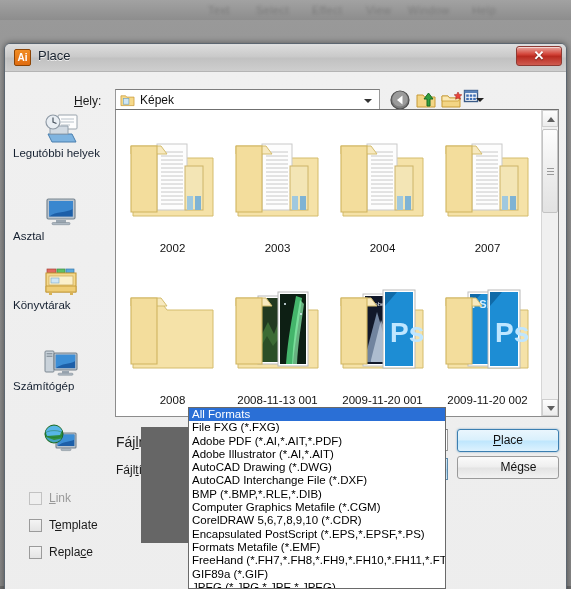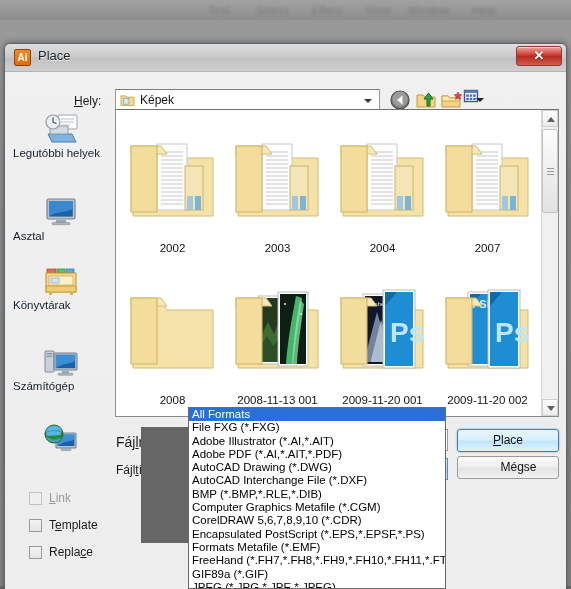--- a/index.html
+++ b/index.html
@@ -742,8 +742,8 @@
 <div id="ftype-list">
     <div class="ft-opt sel">All Formats</div>
     <div class="ft-opt">File FXG (*.FXG)</div>
+    <div class="ft-opt">Adobe PDF (*.AI,*.AIT,*.PDF)</div>
     <div class="ft-opt">Adobe Illustrator (*.AI,*.AIT)</div>
-    <div class="ft-opt">Adobe PDF (*.AI,*.AIT,*.PDF)</div>
     <div class="ft-opt">AutoCAD Drawing (*.DWG)</div>
     <div class="ft-opt">AutoCAD Interchange File (*.DXF)</div>
     <div class="ft-opt">BMP (*.BMP,*.RLE,*.DIB)</div>

